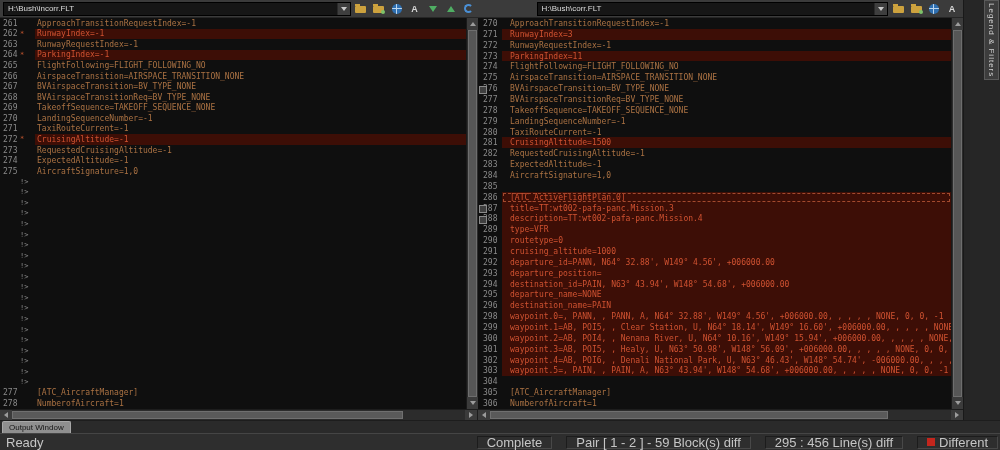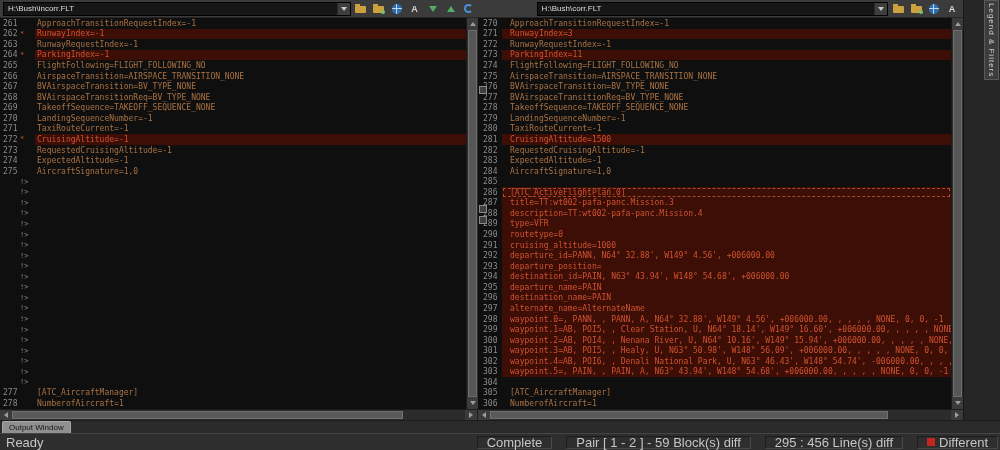--- a/index.html
+++ b/index.html
@@ -259,7 +259,7 @@
               <div class="row diff"><span class="num">292</span><span class="mark"></span><span class="txt">departure_id=PANN, N64° 32.88', W149° 4.56', +006000.00</span></div>
               <div class="row diff"><span class="num">293</span><span class="mark"></span><span class="txt">departure_position=</span></div>
               <div class="row diff"><span class="num">294</span><span class="mark"></span><span class="txt">destination_id=PAIN, N63° 43.94', W148° 54.68', +006000.00</span></div>
-              <div class="row diff"><span class="num">295</span><span class="mark"></span><span class="txt">departure_name=PAIN</span></div>
+              <div class="row diff"><span class="num">295</span><span class="mark"></span><span class="txt">departure_name=NONE</span></div>
               <div class="row diff"><span class="num">296</span><span class="mark"></span><span class="txt">destination_name=PAIN</span></div>
               <div class="row diff"><span class="num">297</span><span class="mark"></span><span class="txt">alternate_name=AlternateName</span></div>
               <div class="row diff"><span class="num">298</span><span class="mark"></span><span class="txt">waypoint.0=, PANN, , PANN, A, N64° 32.88', W149° 4.56', +006000.00, , , , , NONE, 0, 0, -1</span></div>

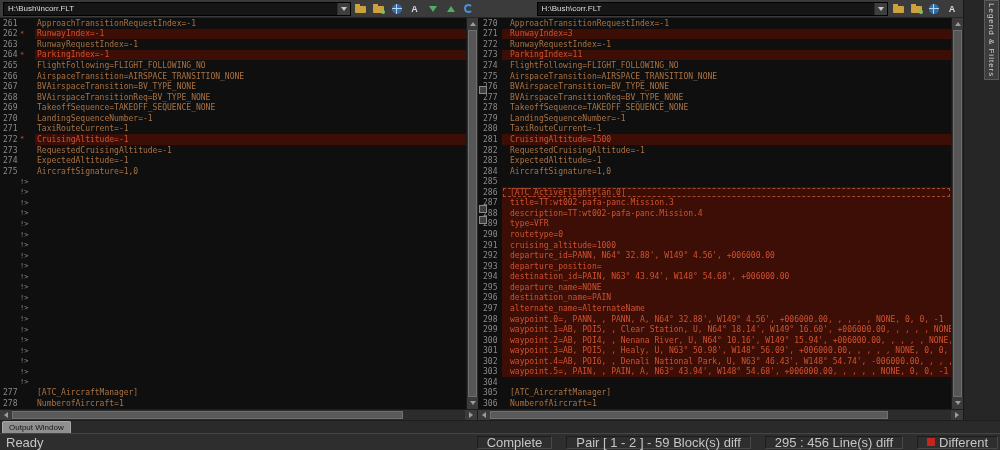--- a/index.html
+++ b/index.html
@@ -261,7 +261,6 @@
               <div class="row diff"><span class="num">294</span><span class="mark"></span><span class="txt">destination_id=PAIN, N63° 43.94', W148° 54.68', +006000.00</span></div>
               <div class="row diff"><span class="num">295</span><span class="mark"></span><span class="txt">departure_name=NONE</span></div>
               <div class="row diff"><span class="num">296</span><span class="mark"></span><span class="txt">destination_name=PAIN</span></div>
-              <div class="row diff"><span class="num">297</span><span class="mark"></span><span class="txt">alternate_name=AlternateName</span></div>
               <div class="row diff"><span class="num">298</span><span class="mark"></span><span class="txt">waypoint.0=, PANN, , PANN, A, N64° 32.88', W149° 4.56', +006000.00, , , , , NONE, 0, 0, -1</span></div>
               <div class="row diff"><span class="num">299</span><span class="mark"></span><span class="txt">waypoint.1=AB, POI5, , Clear Station, U, N64° 18.14', W149° 16.60', +006000.00, , , , , NONE, 0, 0, -1</span></div>
               <div class="row diff"><span class="num">300</span><span class="mark"></span><span class="txt">waypoint.2=AB, POI4, , Nenana River, U, N64° 10.16', W149° 15.94', +006000.00, , , , , NONE, 0, 0, -1</span></div>

